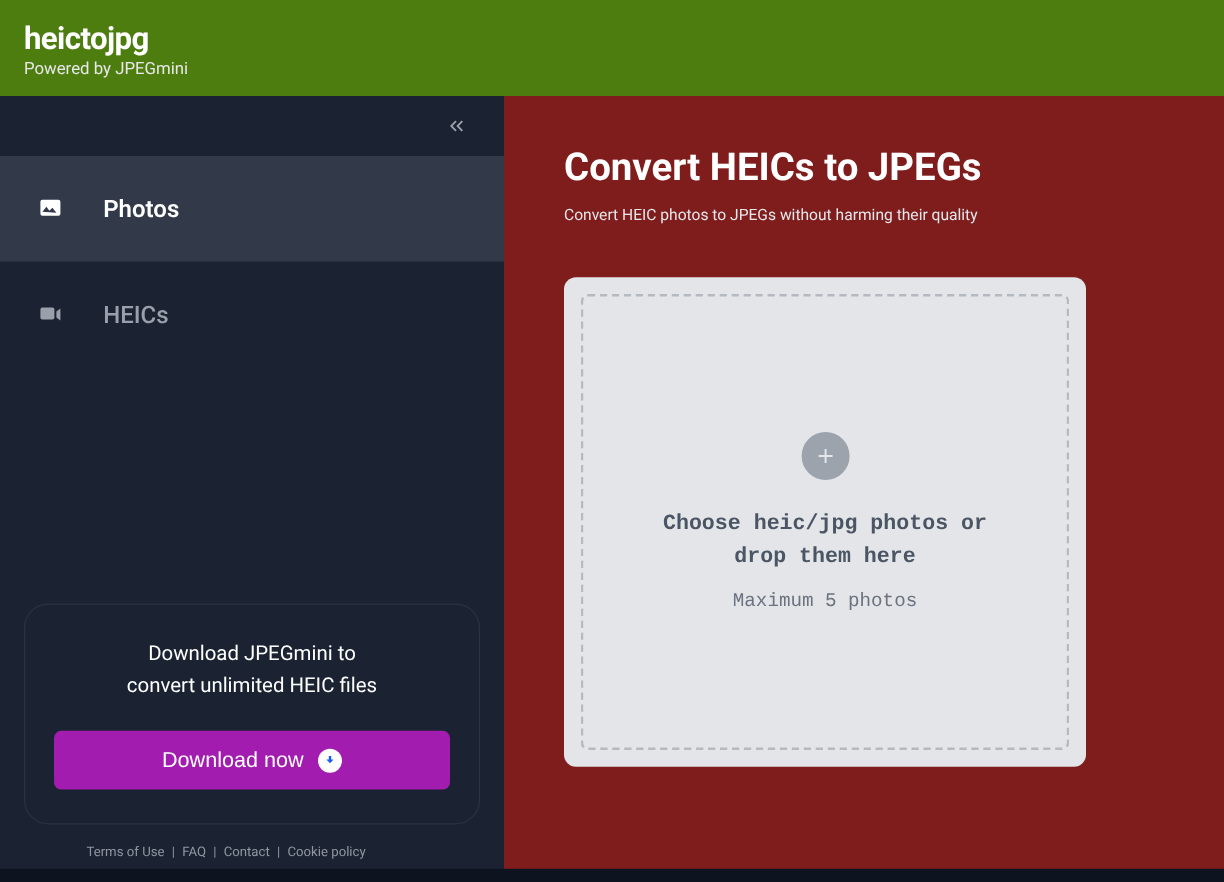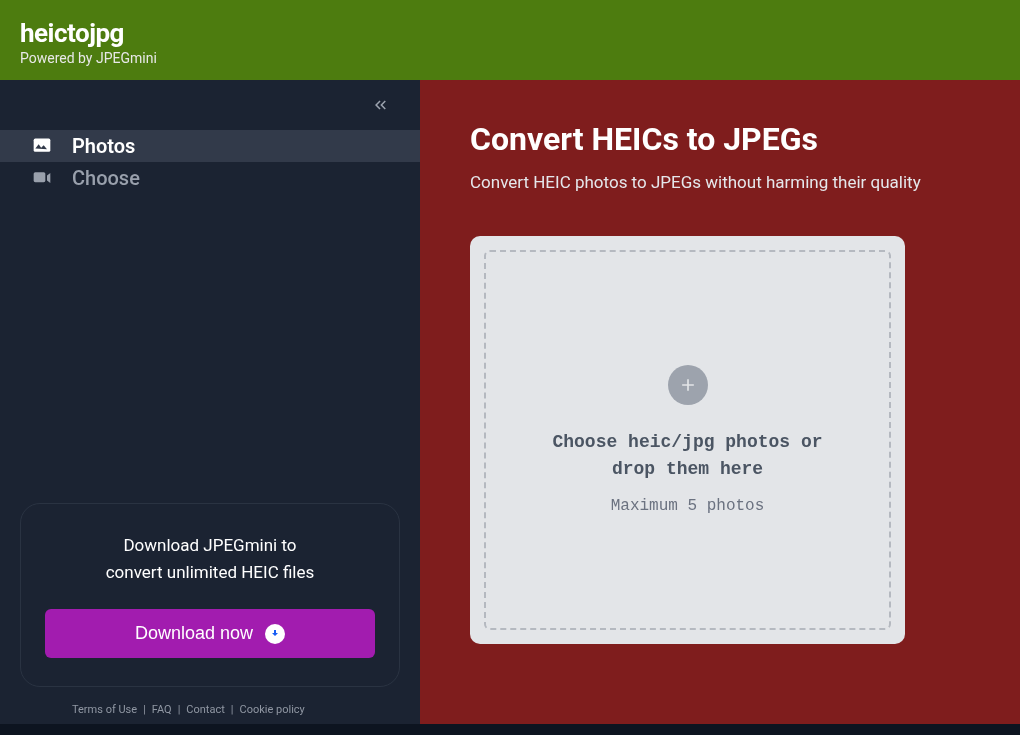--- a/index.html
+++ b/index.html
@@ -58,9 +58,9 @@
     .nav-item {
       display: flex;
       align-items: center;
-      padding: 4px 30px;
-      cursor: pointer;
-      gap: 18px;
+      padding: 32px 30px;
+      cursor: pointer;
+      gap: 32px;
     }
     .nav-item.active {
       background: #323a4a;

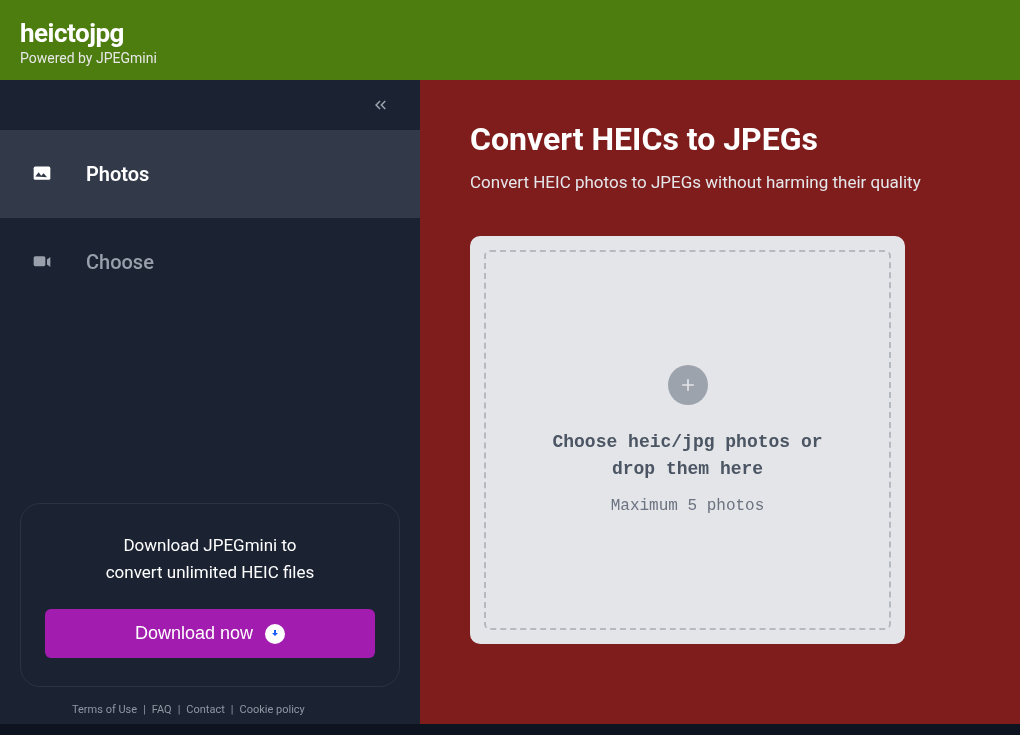--- a/index.html
+++ b/index.html
@@ -154,7 +154,7 @@
       margin-bottom: 14px;
     }
     .main-subtitle {
-      font-size: 17px;
+      font-size: 13px;
       color: #e5e7eb;
       margin-bottom: 44px;
     }

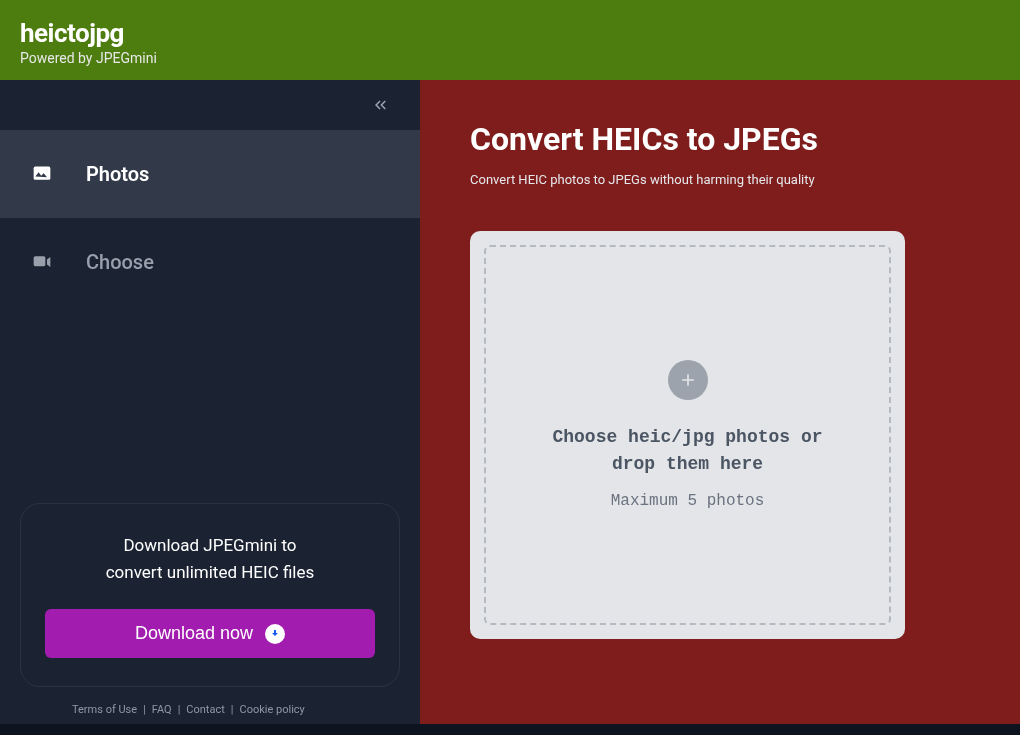--- a/index.html
+++ b/index.html
@@ -245,7 +245,7 @@
             <path d="M18 9l4-3v12l-4-3z"></path>
           </svg>
       </span>
-      <span class="nav-label">Choose</span>
+      <span class="nav-label">HEICs</span>
     </div>
 
     <div class="sidebar-bottom">

